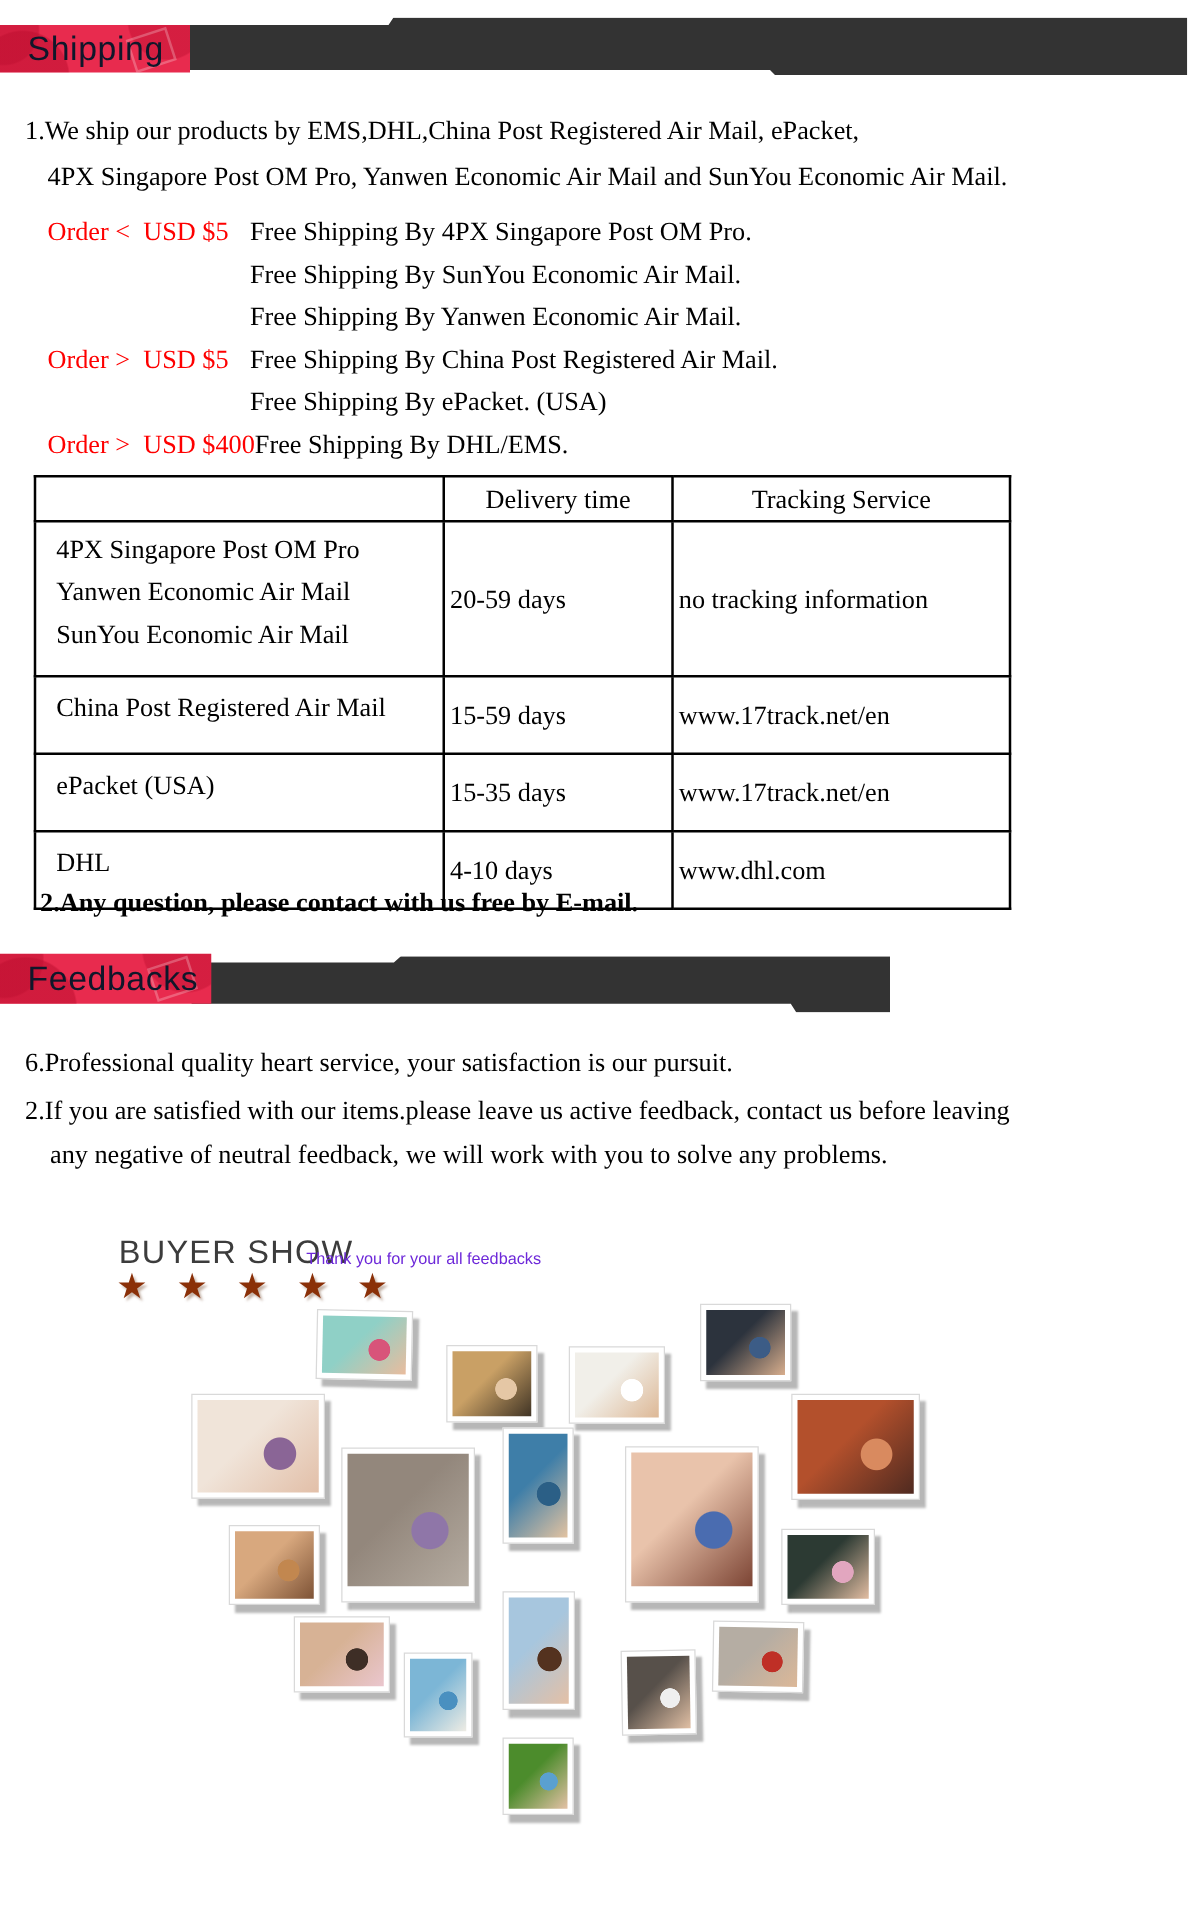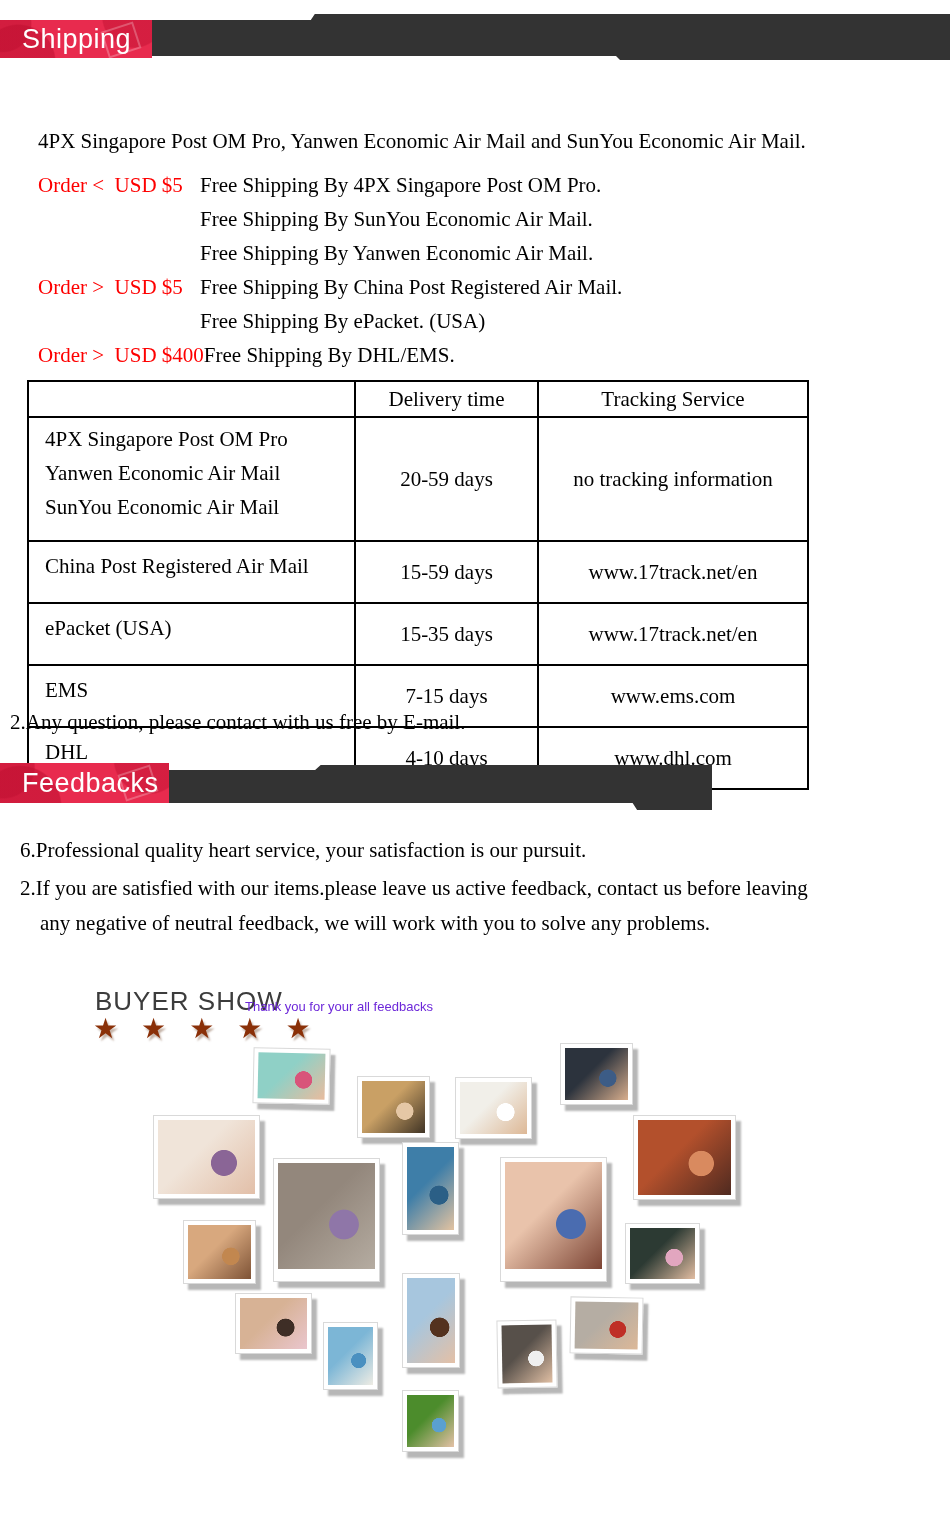--- a/index.html
+++ b/index.html
@@ -9,7 +9,7 @@
   
   .bar-dark{position:absolute;background:#333333;}
   .bar-red{position:absolute;background:#e82b4e;overflow:hidden;display:flex;align-items:center;}
-  .bar-red .label{position:relative;z-index:3;color:#ffffff;font-family:"Liberation Sans",sans-serif;
+  .bar-red .label{position:relative;z-index:3;color:#0f172a;font-family:"Liberation Sans",sans-serif;
                   font-size:27px;padding-left:22px;letter-spacing:.5px;}
   .bar-red::before{content:"";position:absolute;inset:0;
       background:

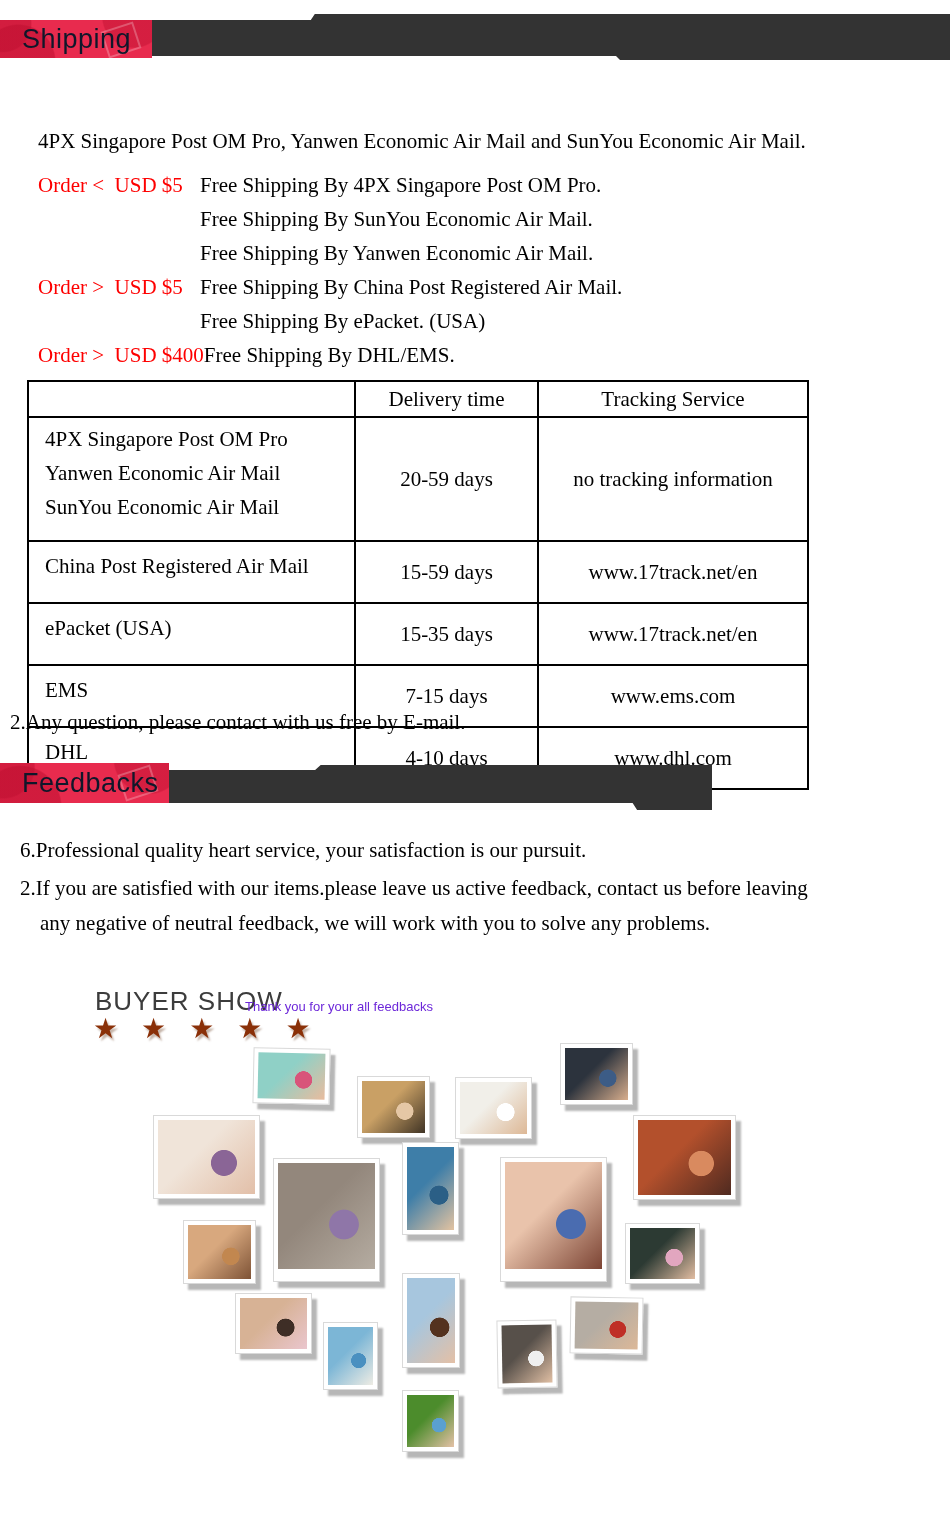--- a/index.html
+++ b/index.html
@@ -66,6 +66,7 @@
     <span class="label">Shipping</span>
   </div>
 
+  <div class="tline" style="left:20px;top:92px;">1.We ship our products by EMS,DHL,China Post Registered Air Mail, ePacket,</div>
   <div class="tline" style="left:38px;top:129px;">4PX Singapore Post OM Pro, Yanwen Economic Air Mail and SunYou Economic Air Mail.</div>
 
   <div class="rules" id="rules">

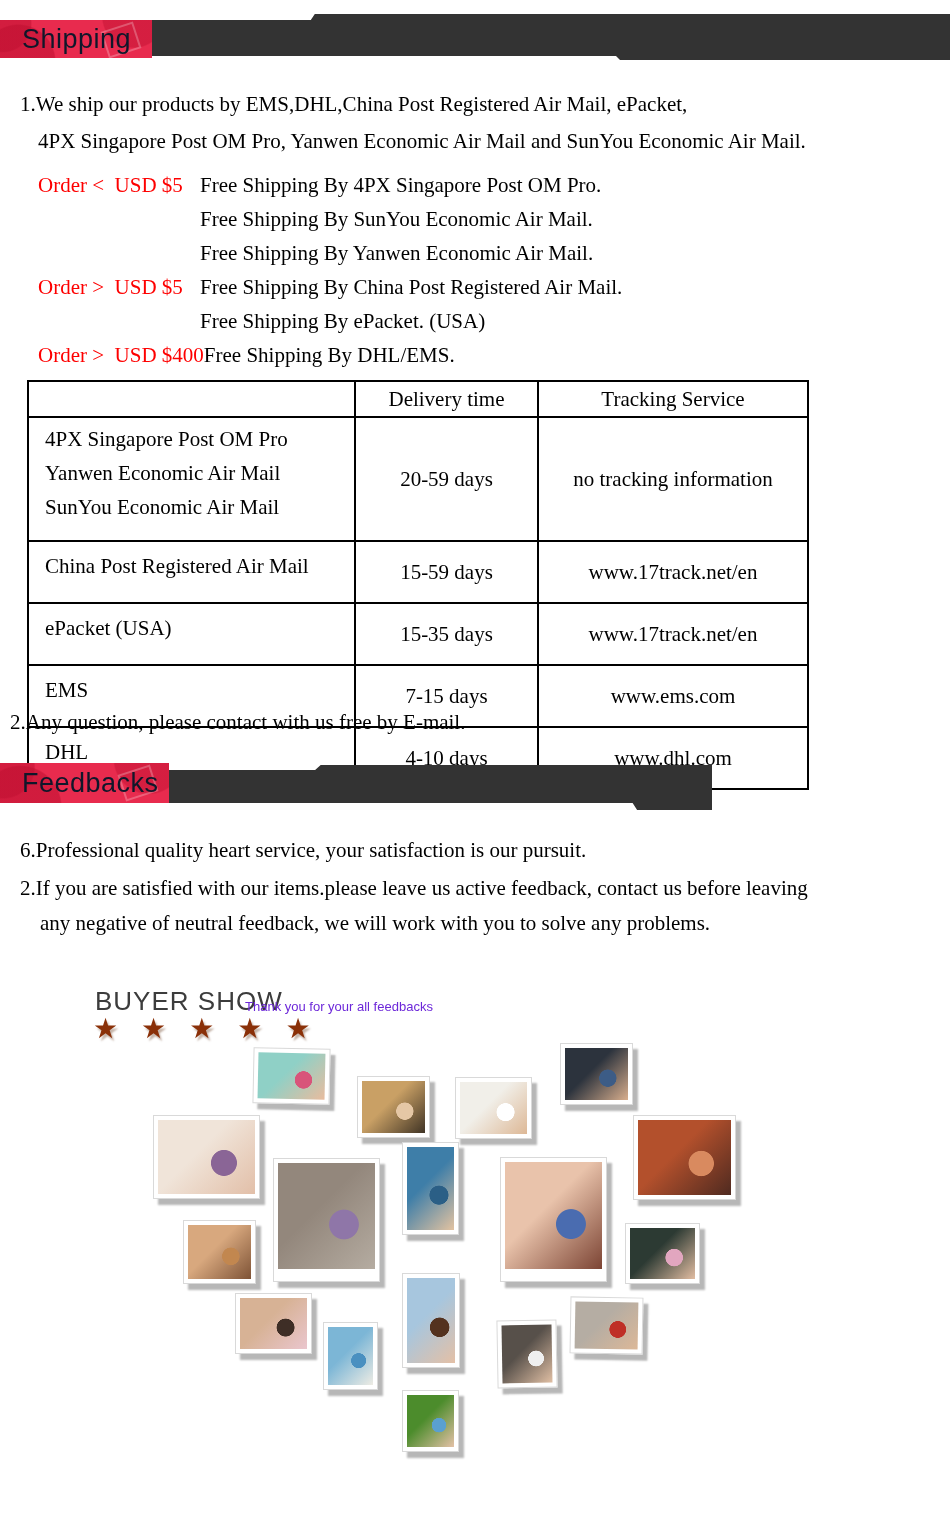--- a/index.html
+++ b/index.html
@@ -39,7 +39,7 @@
   #ship-table th,#ship-table td{border:2px solid #000;font-weight:normal;}
   #ship-table thead th{height:32px;text-align:center;}
   #ship-table td.c1{text-align:left;padding:4px 6px 16px 16px;}
-  #ship-table td.c2,#ship-table td.c3{text-align:center;padding:8px 4px;}
+  #ship-table td.c2,#ship-table td.c3{padding:8px 4px;}
   #ship-table td .mline{line-height:34px;}
   #ship-table tr.small td{height:40px;}
 

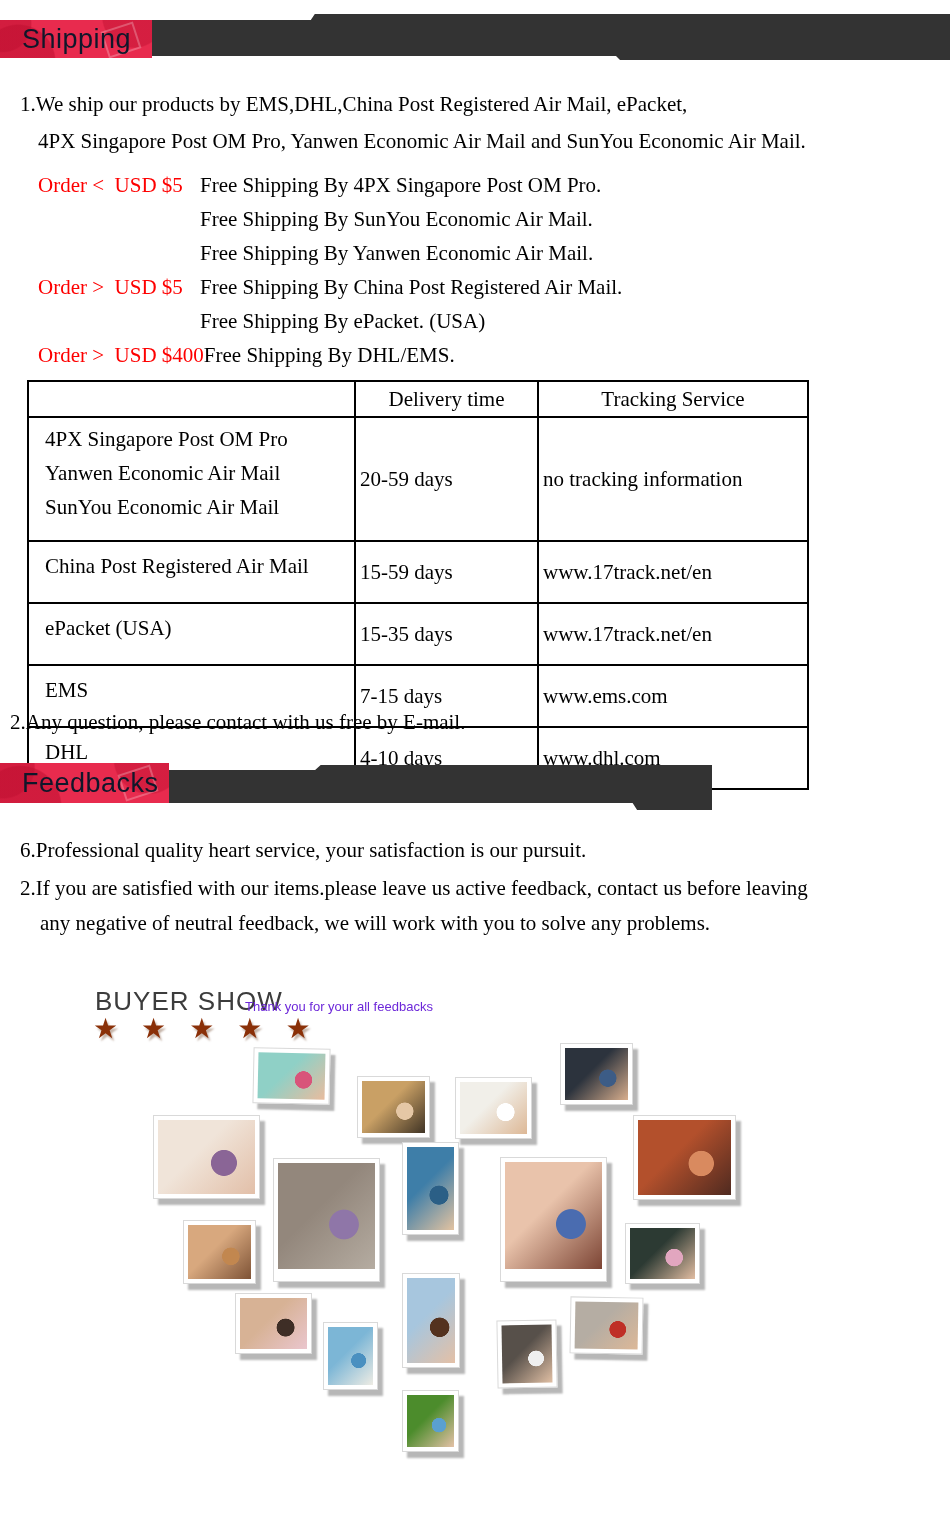--- a/index.html
+++ b/index.html
@@ -117,13 +117,6 @@
         </tr>
         <tr class="small">
           <td class="c1">
-            <div class="mline">EMS</div>
-          </td>
-          <td class="c2">7-15 days</td>
-          <td class="c3">www.ems.com</td>
-        </tr>
-        <tr class="small">
-          <td class="c1">
             <div class="mline">DHL</div>
           </td>
           <td class="c2">4-10 days</td>

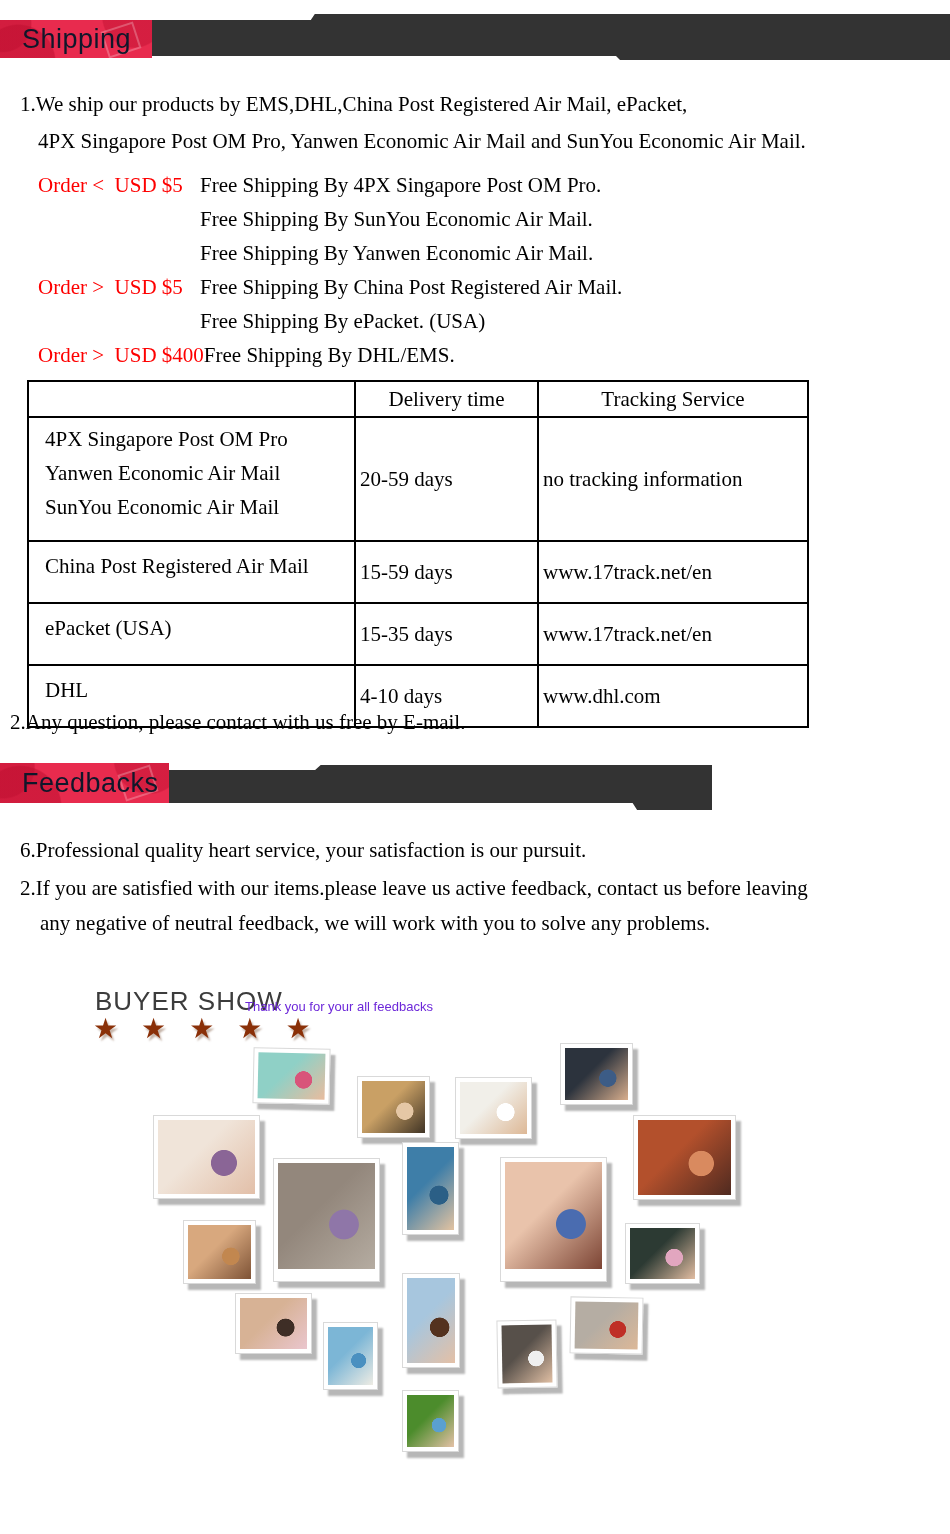--- a/index.html
+++ b/index.html
@@ -125,7 +125,7 @@
       </tbody>
   </table>
 
-  <div class="tline" style="left:10px;top:710px;">2.Any question, please contact with us free by E-mail.</div>
+  <div class="tline" style="left:32px;top:710px;font-weight:bold;">2.Any question, please contact with us free by E-mail.</div>
 
   <div class="bar-dark" id="fb-dark"></div>
   <div class="bar-red" id="fb-red">

